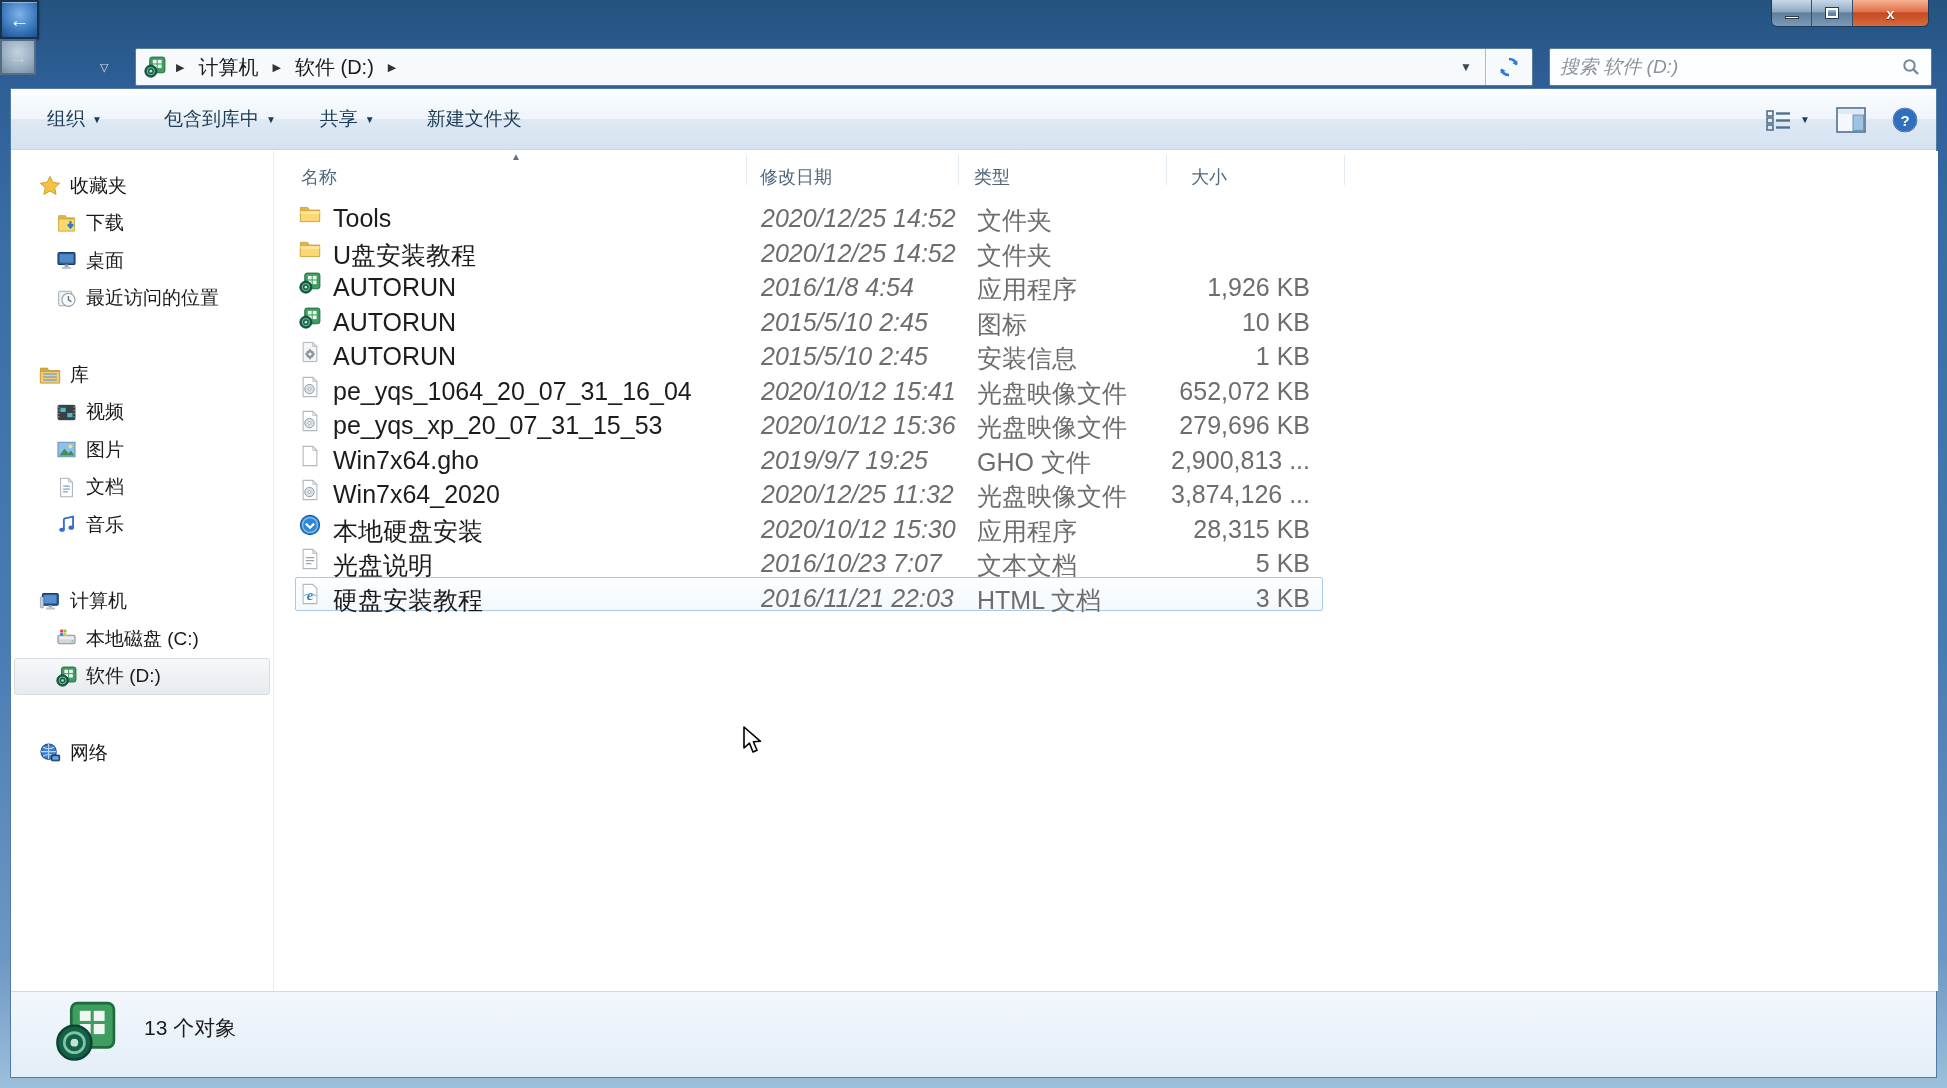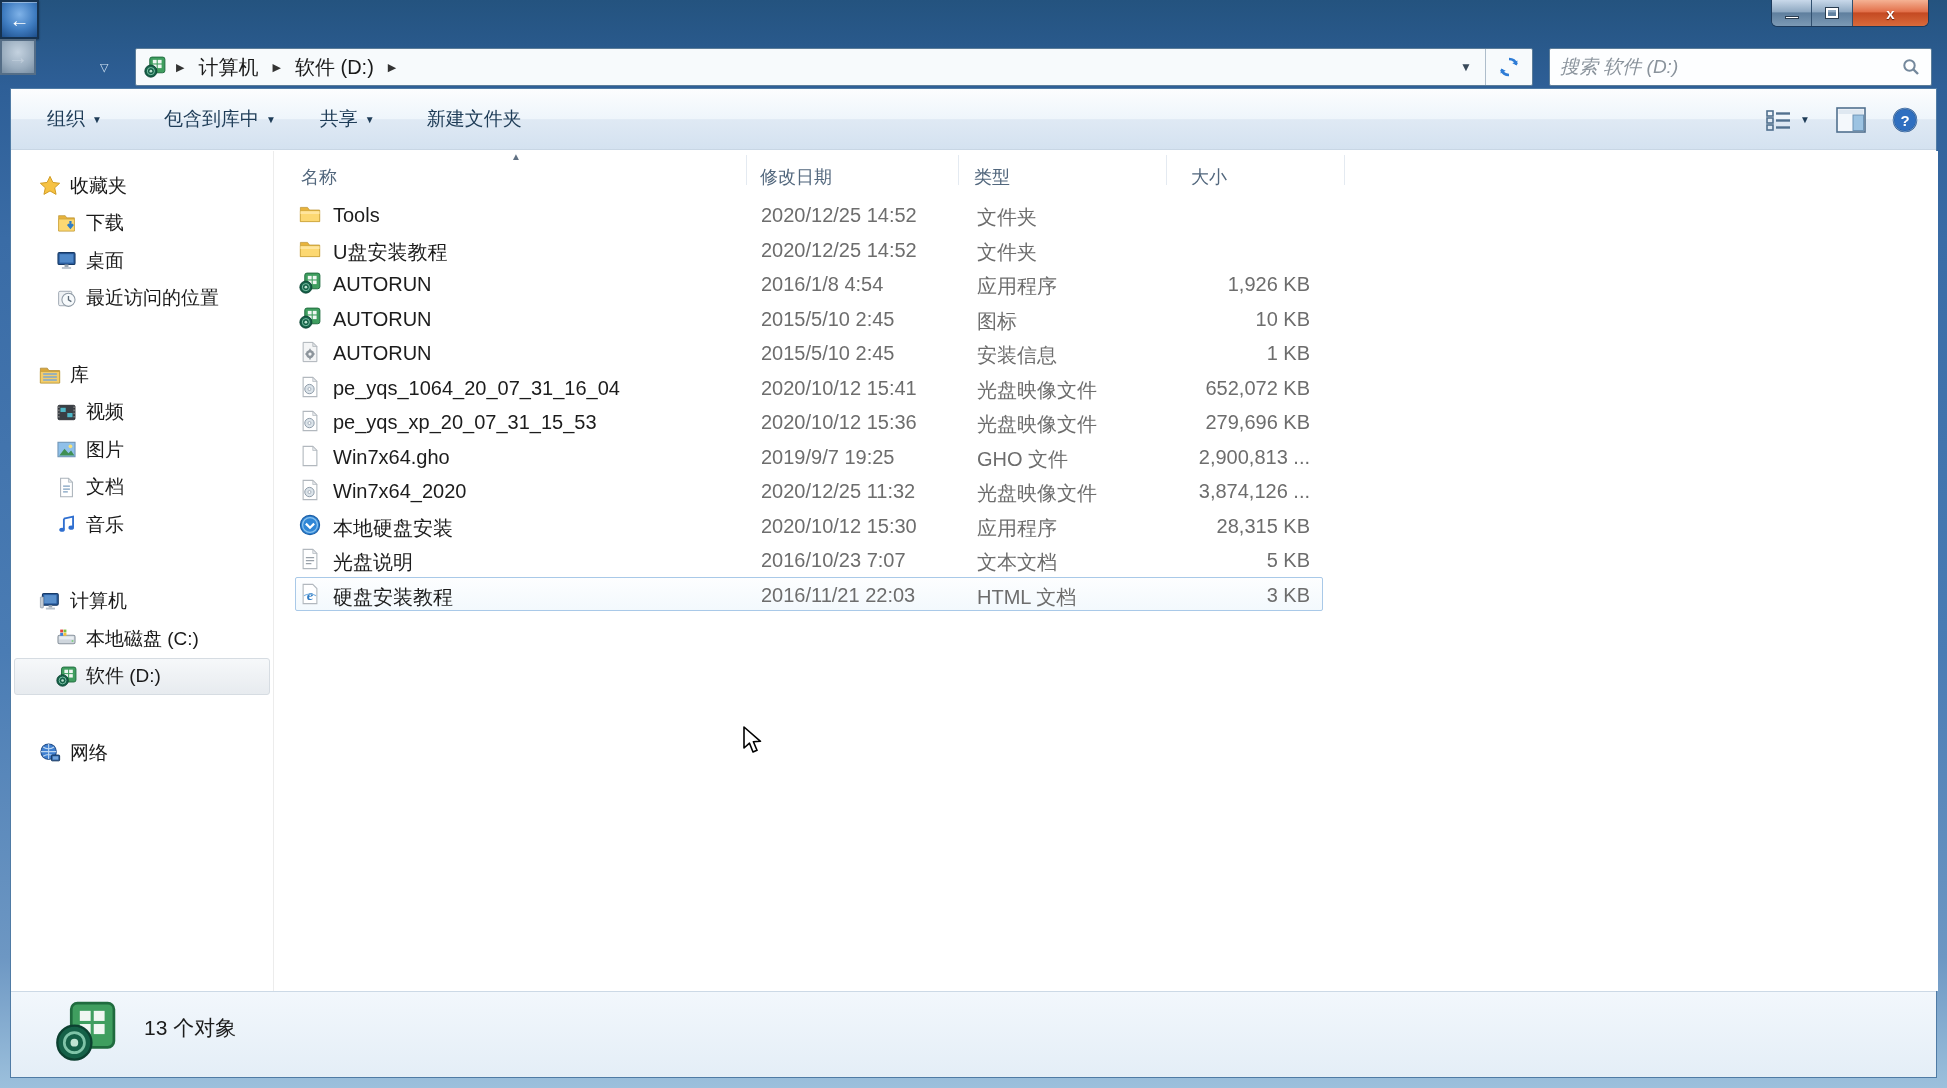--- a/index.html
+++ b/index.html
@@ -91,7 +91,7 @@
     border-radius:2px; cursor:pointer; }
   .row.selected { border:1px solid #a9c9e8; background:linear-gradient(180deg,#fdfeff,#f3f9fd); }
   .row .icon { position:absolute; left:3px; top:5px; }
-  .cell { position:absolute; top:6px; font-size:20px; white-space:nowrap; }
+  .cell { position:absolute; top:6px; font-size:25px; white-space:nowrap; }
   .cell.name  { left:37px;  color:#1c1c1c; }
   .cell.date  { left:465px; color:#6d6d6d; }
   .cell.type  { left:681px; color:#6d6d6d; }

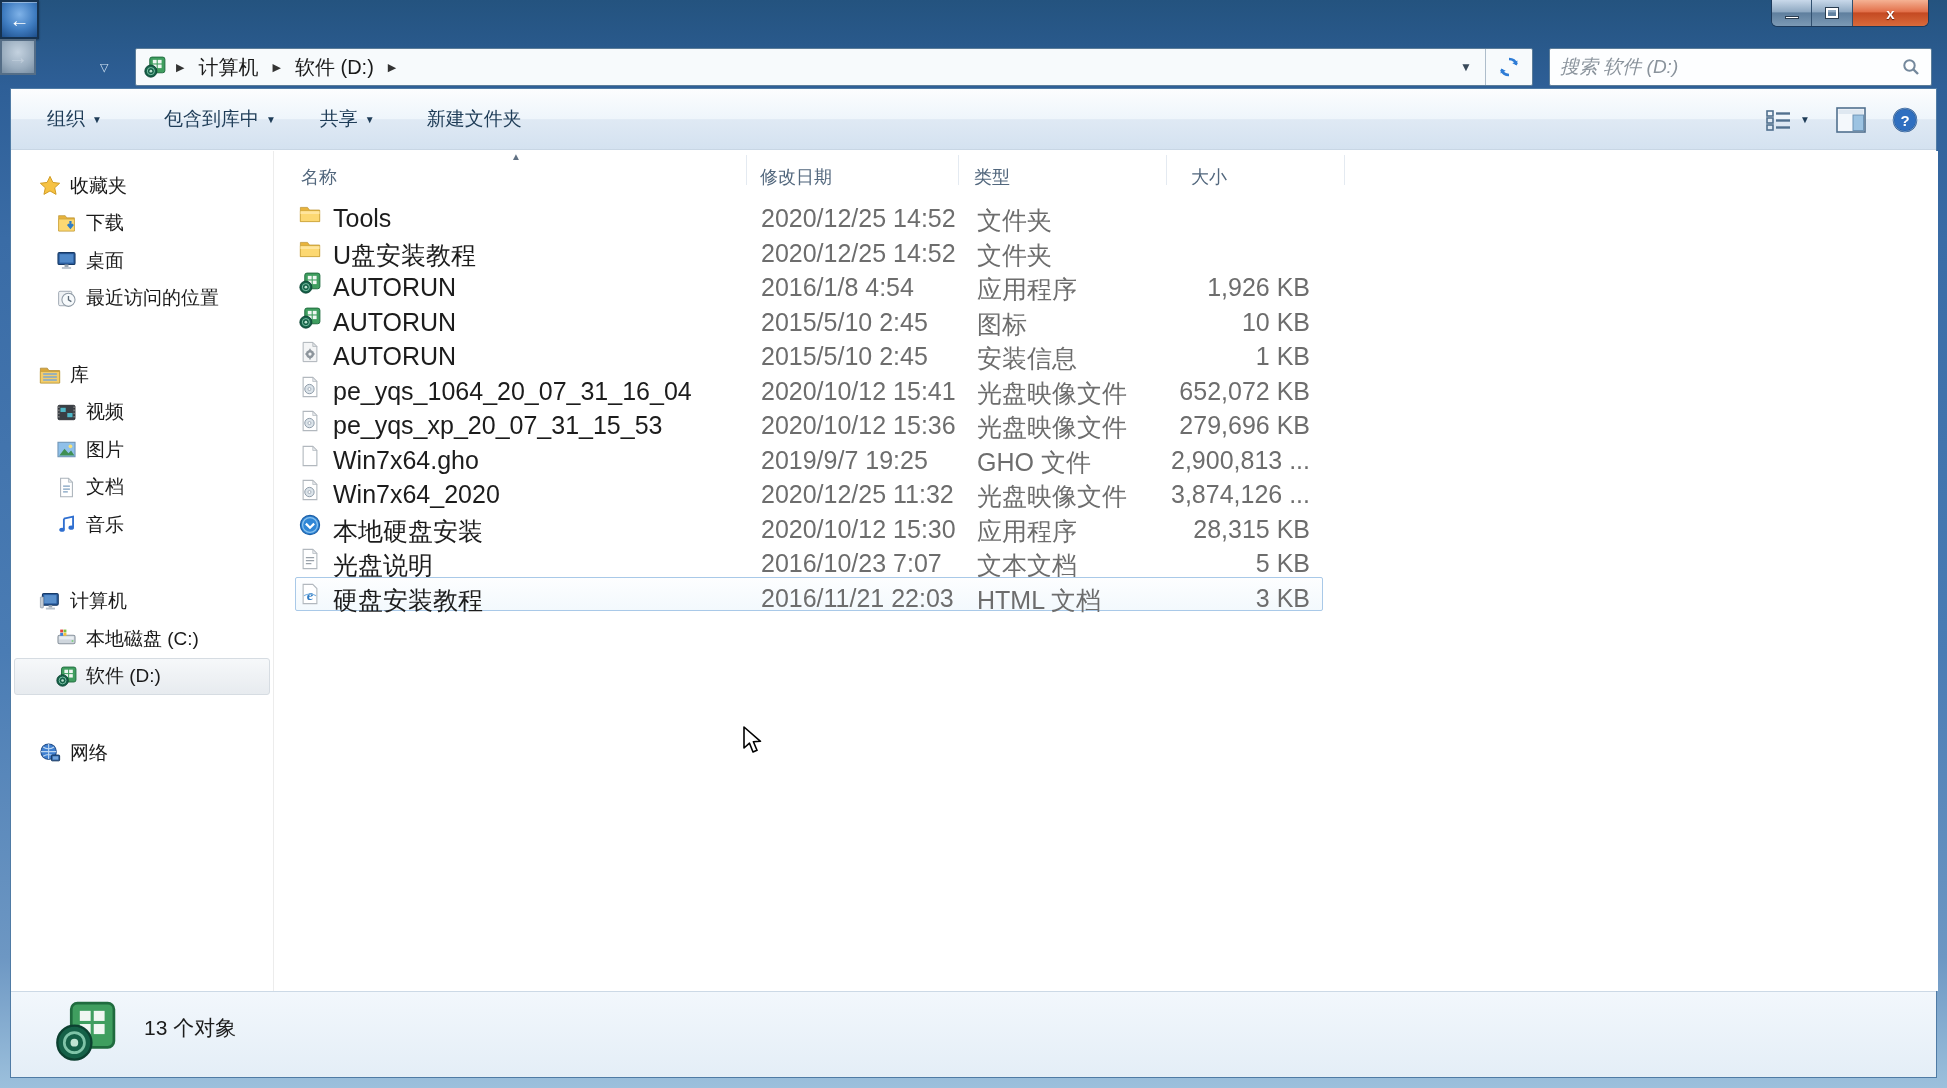--- a/index.html
+++ b/index.html
@@ -93,7 +93,7 @@
   .row .icon { position:absolute; left:3px; top:5px; }
   .cell { position:absolute; top:6px; font-size:25px; white-space:nowrap; }
   .cell.name  { left:37px;  color:#1c1c1c; }
-  .cell.date  { left:465px; color:#6d6d6d; }
+  .cell.date  { left:465px; color:#6d6d6d;font-style:italic; }
   .cell.type  { left:681px; color:#6d6d6d; }
   .cell.size  { right:12px; color:#6d6d6d; }
 

